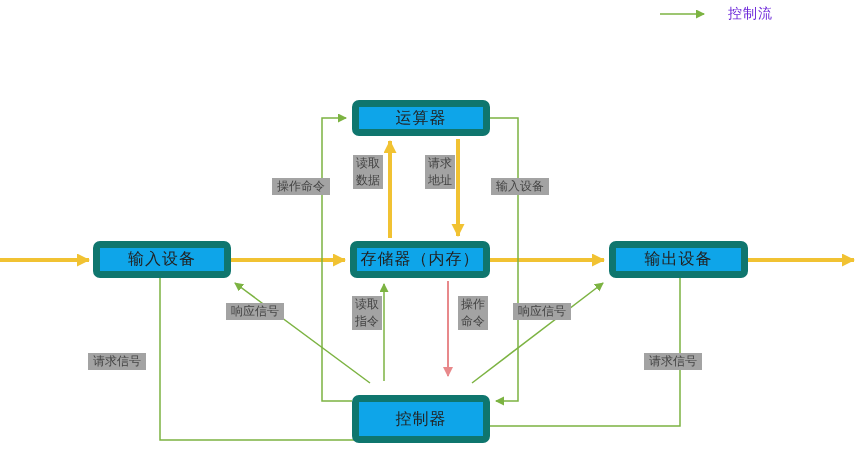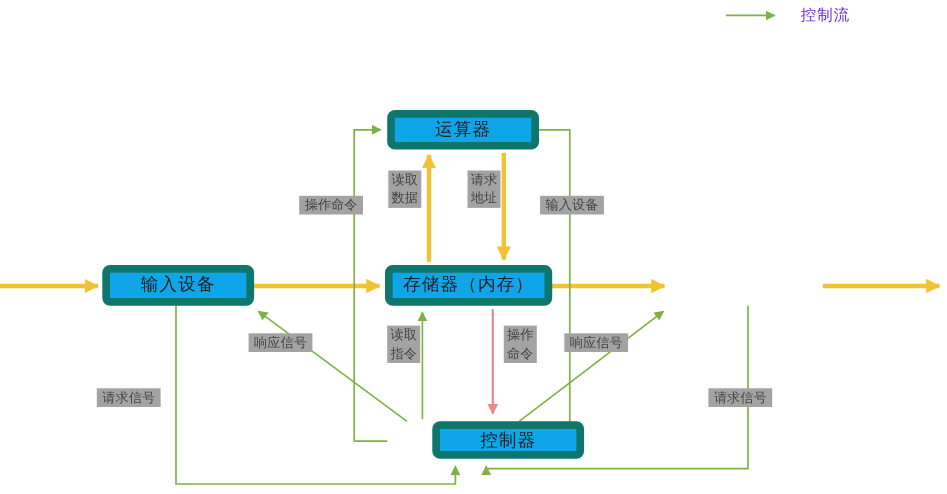--- a/index.html
+++ b/index.html
@@ -101,7 +101,7 @@
 
   <div class="node" style="left:352px; top:100px; width:138px; height:36px;">运算器</div>
   <div class="node" style="left:93px; top:241px; width:138px; height:37px;">输入设备</div>
-  <div class="node" style="left:350px; top:241px; width:152px; height:37px;">存储器（内存）</div>
+  <div class="node" style="left:350px; top:241px; width:140px; height:37px;">存储器（内存）</div>
   <div class="node" style="left:352px; top:383px; width:138px; height:34px;margin-left:41px;">控制器</div>
 
   <div class="edge-label v-label" style="left:353px; top:155px;">读取数据</div>

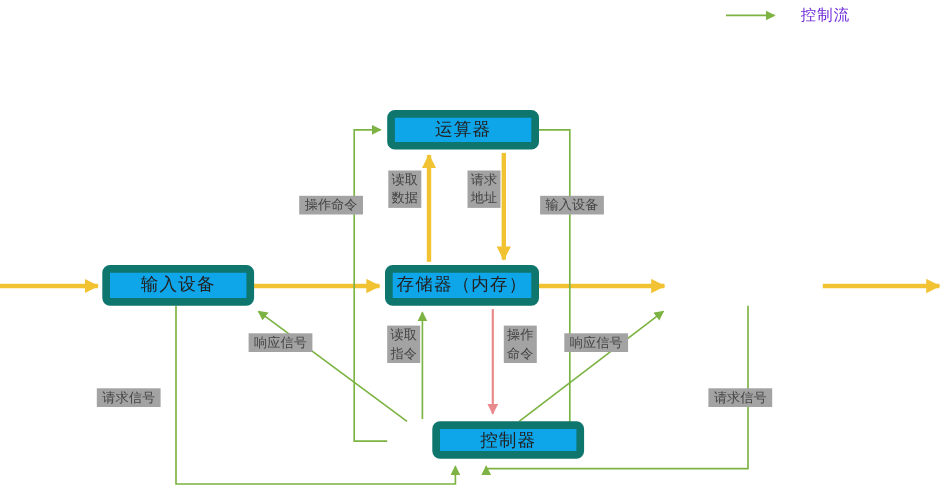--- a/index.html
+++ b/index.html
@@ -102,6 +102,7 @@
   <div class="node" style="left:352px; top:100px; width:138px; height:36px;">运算器</div>
   <div class="node" style="left:93px; top:241px; width:138px; height:37px;">输入设备</div>
   <div class="node" style="left:350px; top:241px; width:140px; height:37px;">存储器（内存）</div>
+  <div class="node" style="left:609px; top:241px; width:139px; height:37px;">输出设备</div>
   <div class="node" style="left:352px; top:383px; width:138px; height:34px;margin-left:41px;">控制器</div>
 
   <div class="edge-label v-label" style="left:353px; top:155px;">读取数据</div>

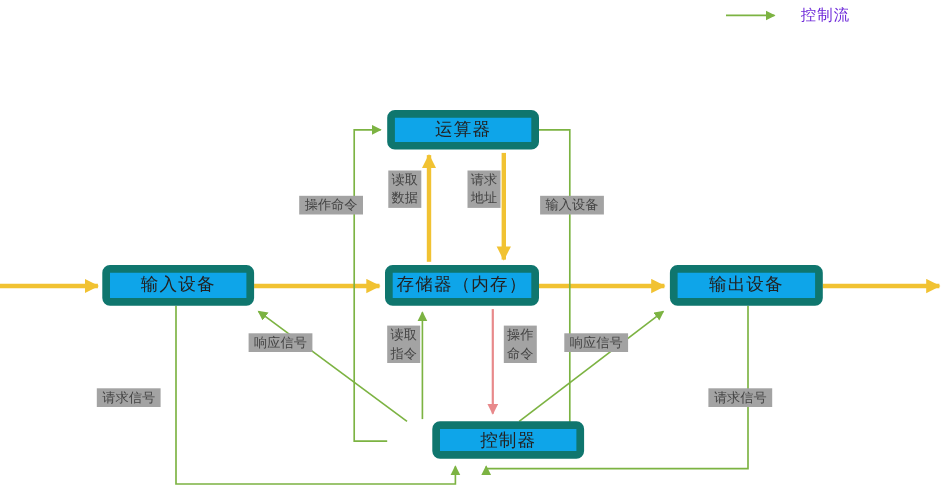--- a/index.html
+++ b/index.html
@@ -103,7 +103,7 @@
   <div class="node" style="left:93px; top:241px; width:138px; height:37px;">输入设备</div>
   <div class="node" style="left:350px; top:241px; width:140px; height:37px;">存储器（内存）</div>
   <div class="node" style="left:609px; top:241px; width:139px; height:37px;">输出设备</div>
-  <div class="node" style="left:352px; top:383px; width:138px; height:34px;margin-left:41px;">控制器</div>
+  <div class="node" style="left:352px; top:395px; width:138px; height:48px;">控制器</div>
 
   <div class="edge-label v-label" style="left:353px; top:155px;">读取数据</div>
   <div class="edge-label v-label" style="left:425px; top:155px;">请求地址</div>

